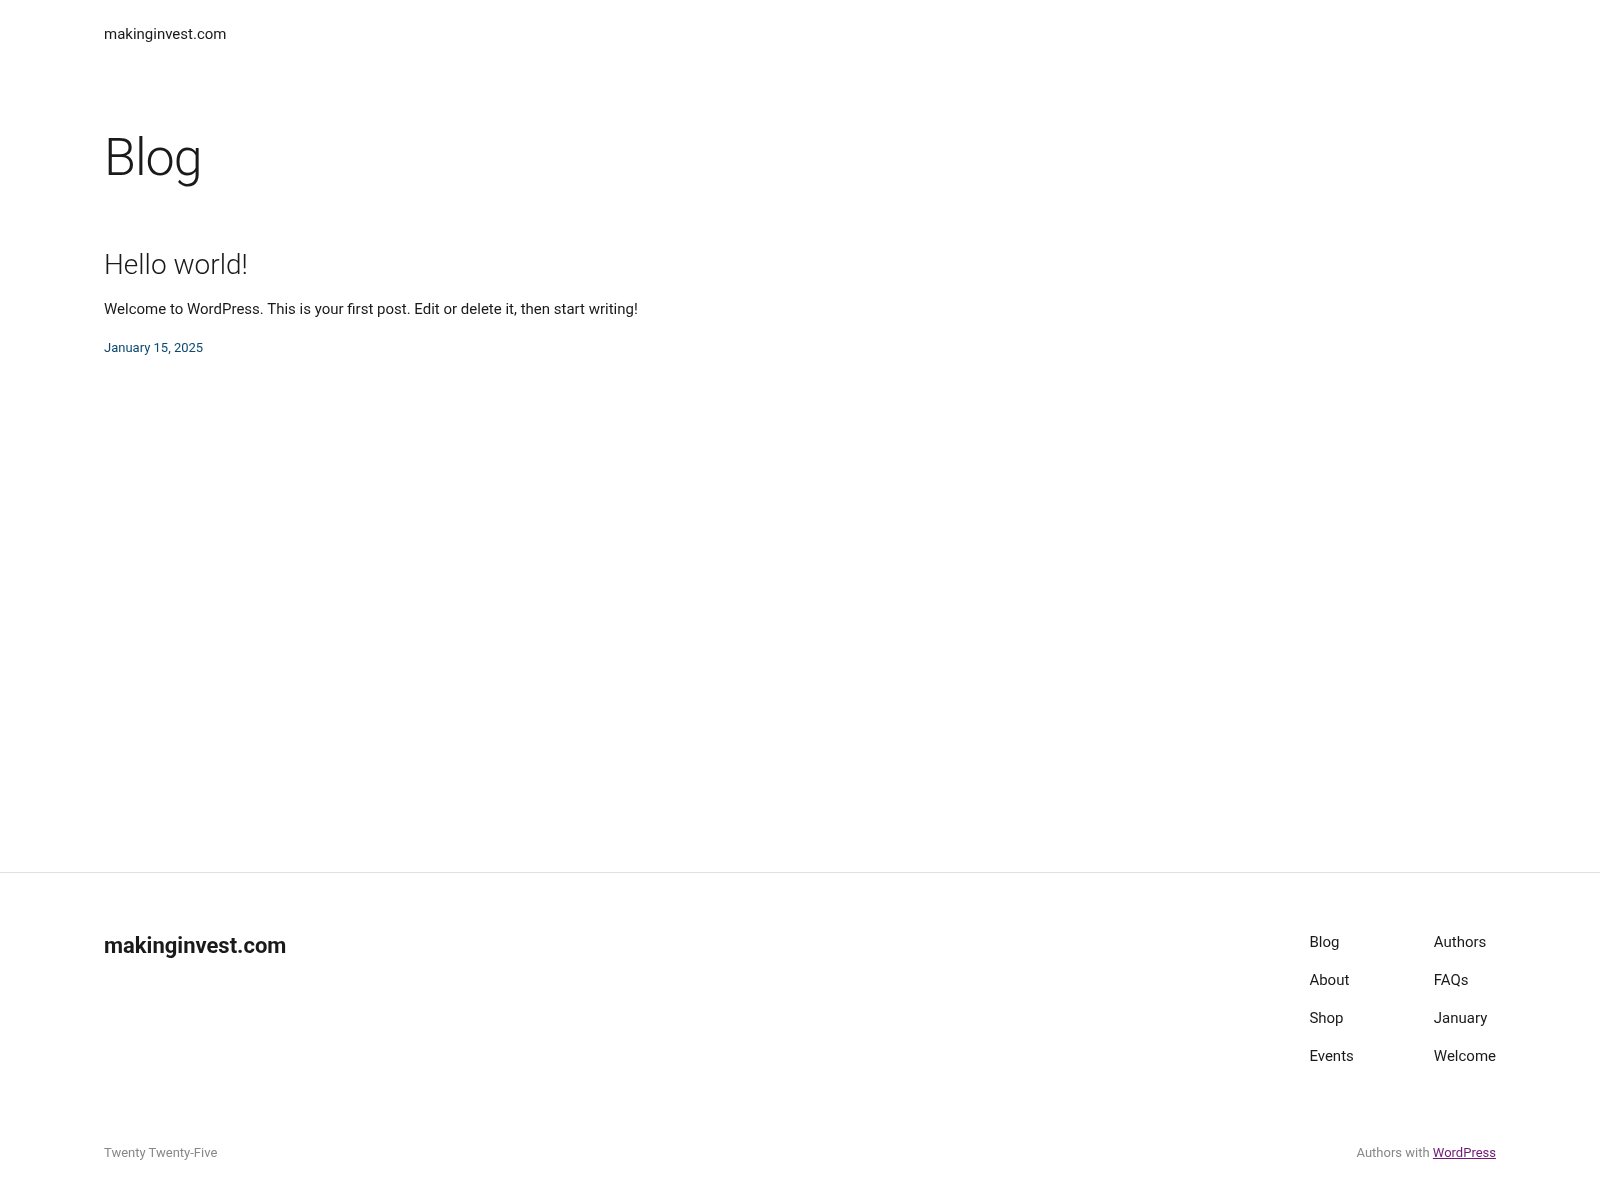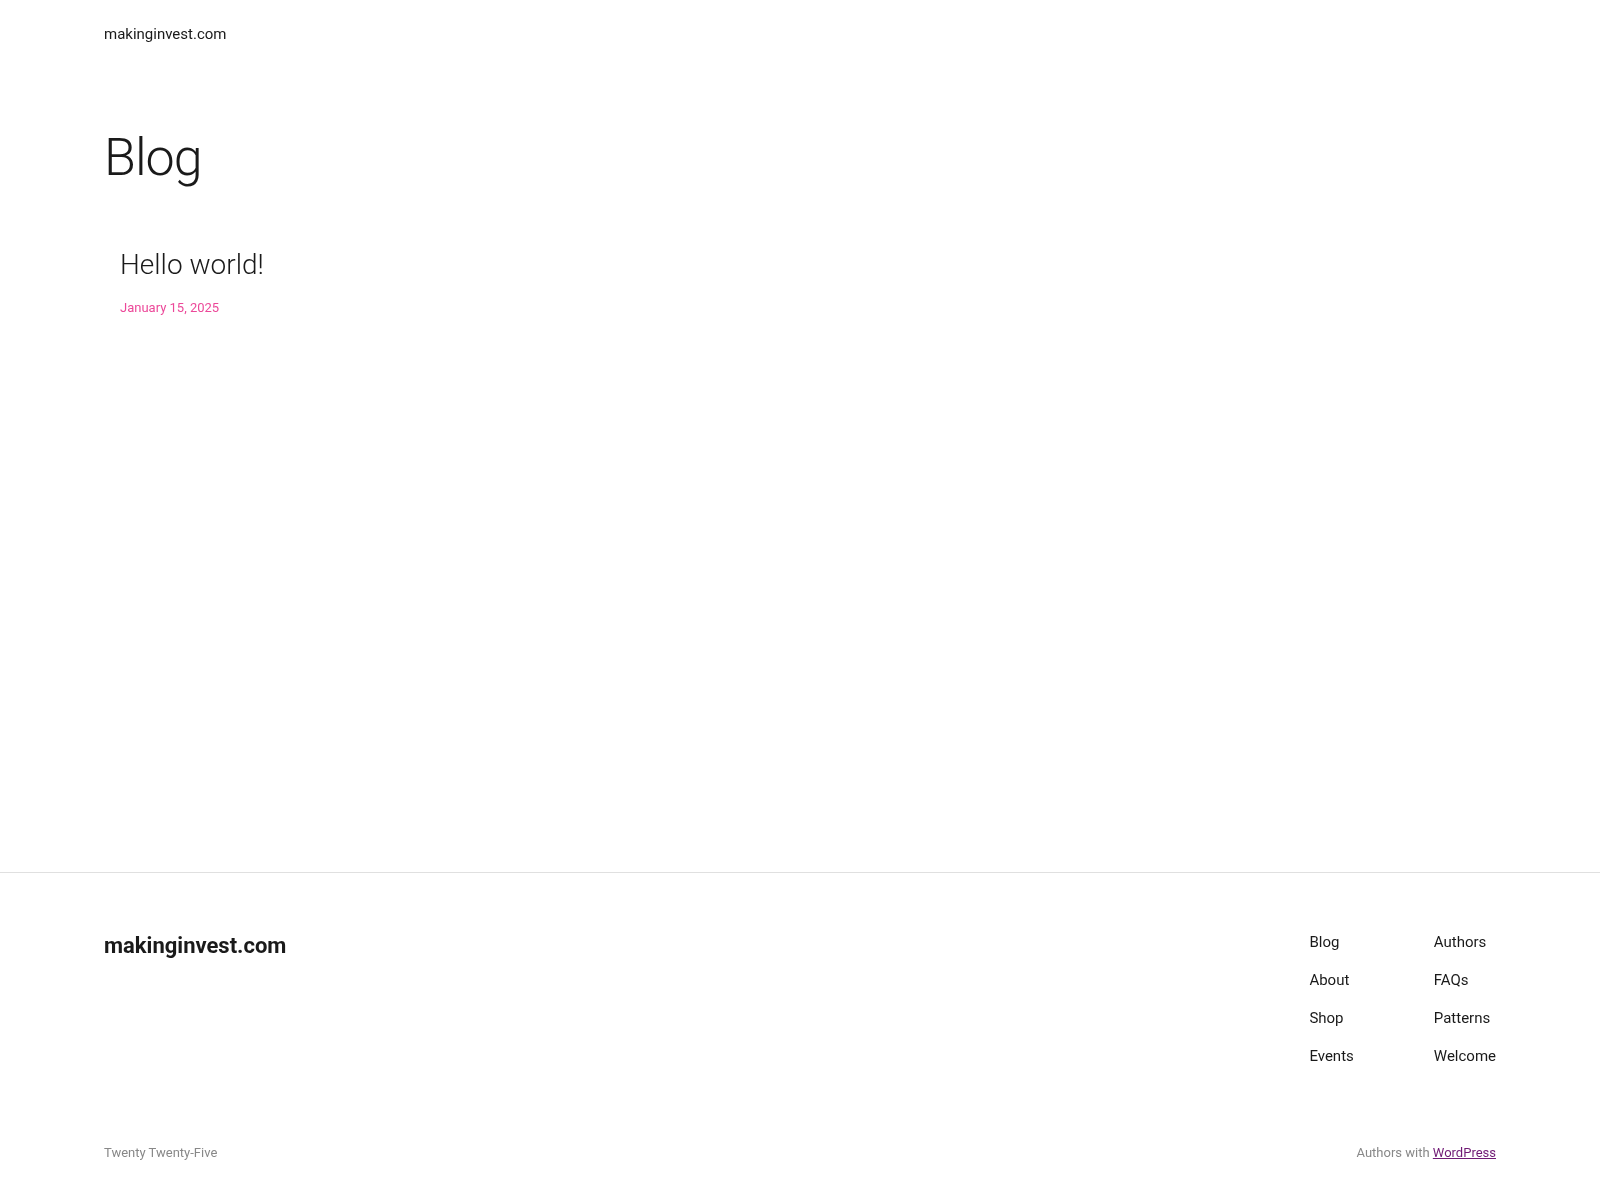--- a/index.html
+++ b/index.html
@@ -47,7 +47,6 @@
 
     .post-item {
       margin-bottom: 40px;
-      margin-left: 16px;
     }
 
     .post-title {

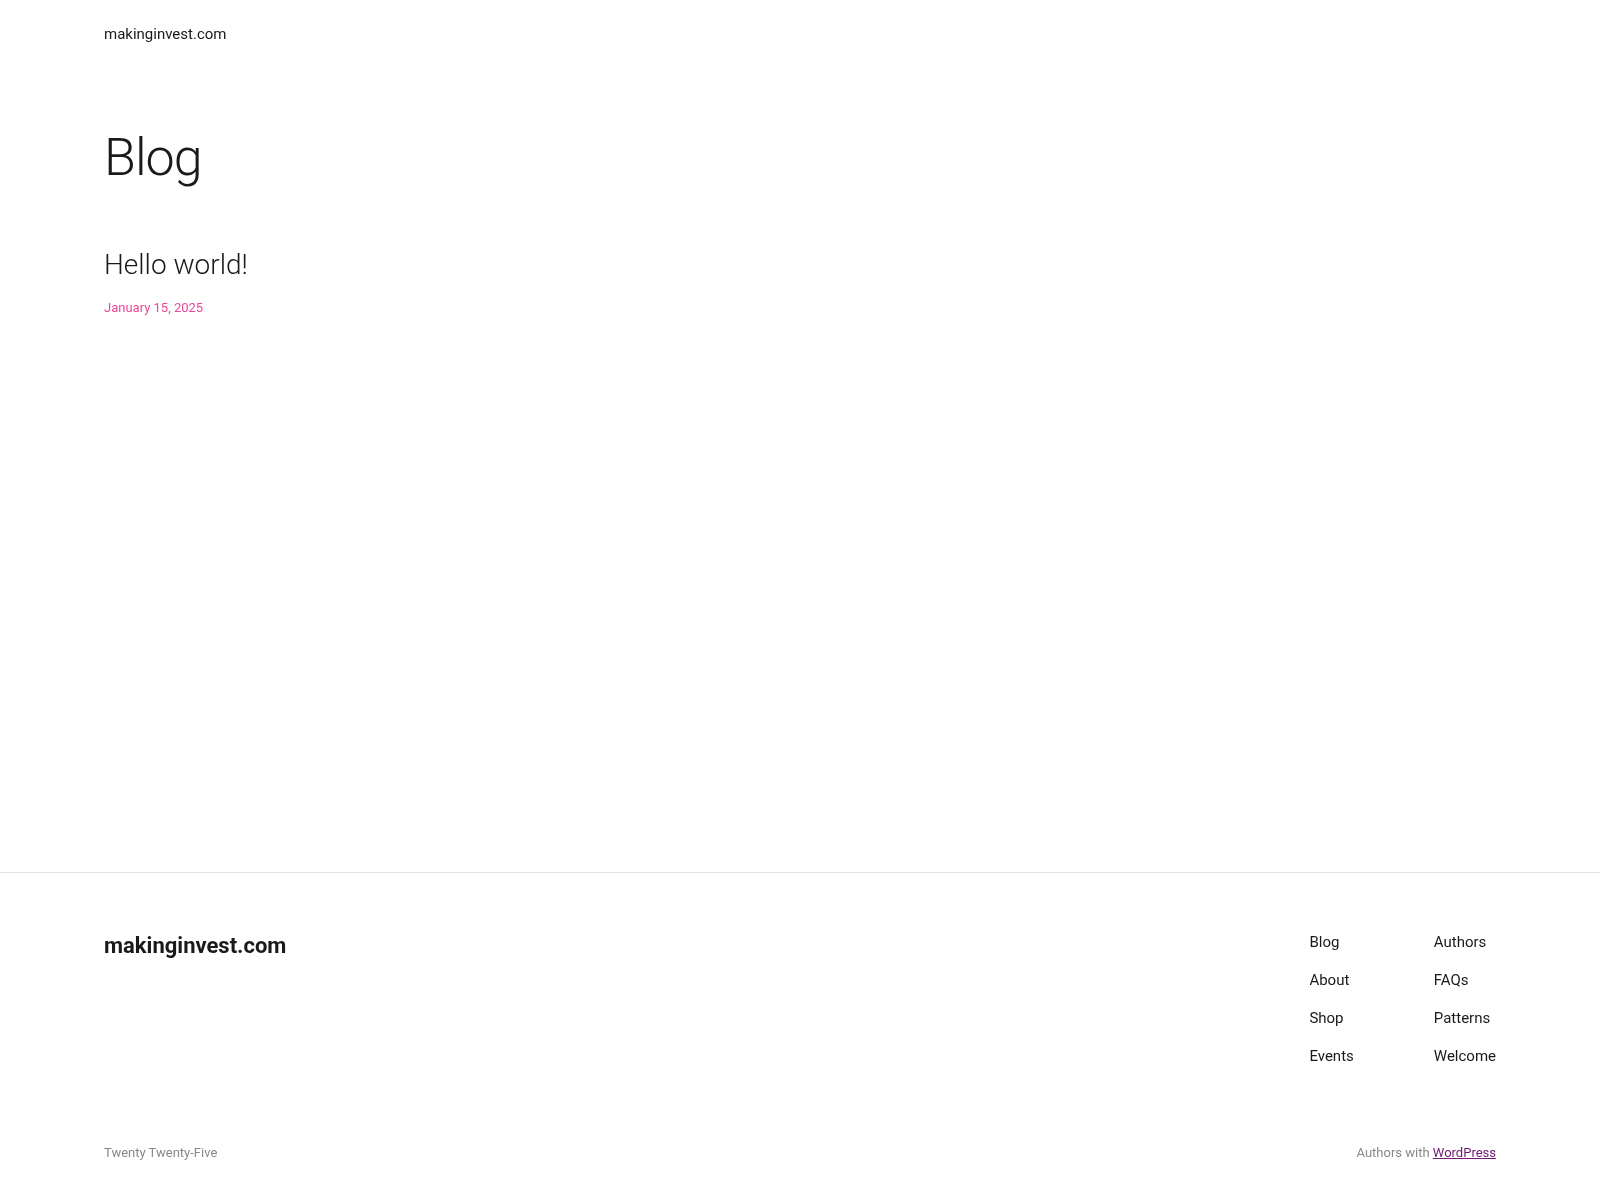--- a/index.html
+++ b/index.html
@@ -150,6 +150,7 @@
     <h2 class="post-title">
       <a>Hello world!</a>
     </h2>
+    <p class="post-excerpt">Welcome to WordPress. This is your first post. Edit or delete it, then start writing!</p>
     <time class="post-date">January 15, 2025</time>
   </article>
 </main>

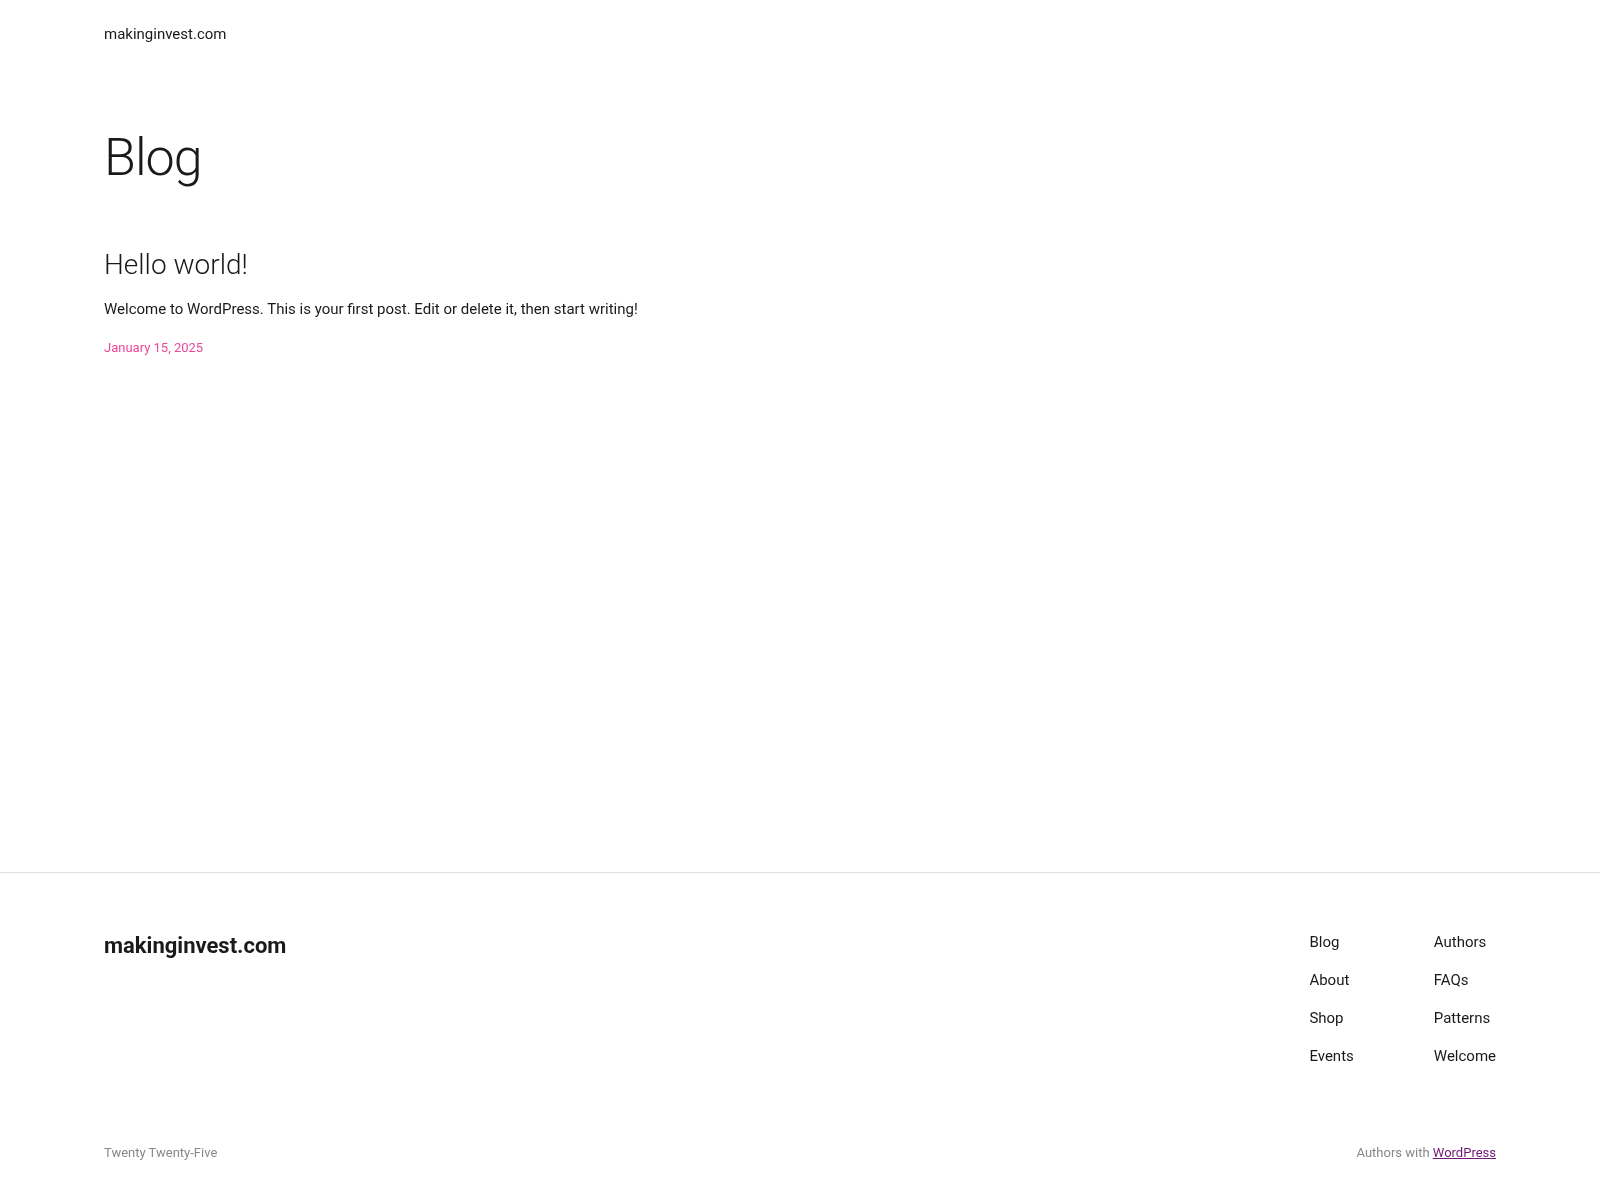--- a/index.html
+++ b/index.html
@@ -70,7 +70,7 @@
 
     .post-date {
       font-size: 13px;
-      color: #ec4899;
+      color: #0c4a6e;
     }
 
     

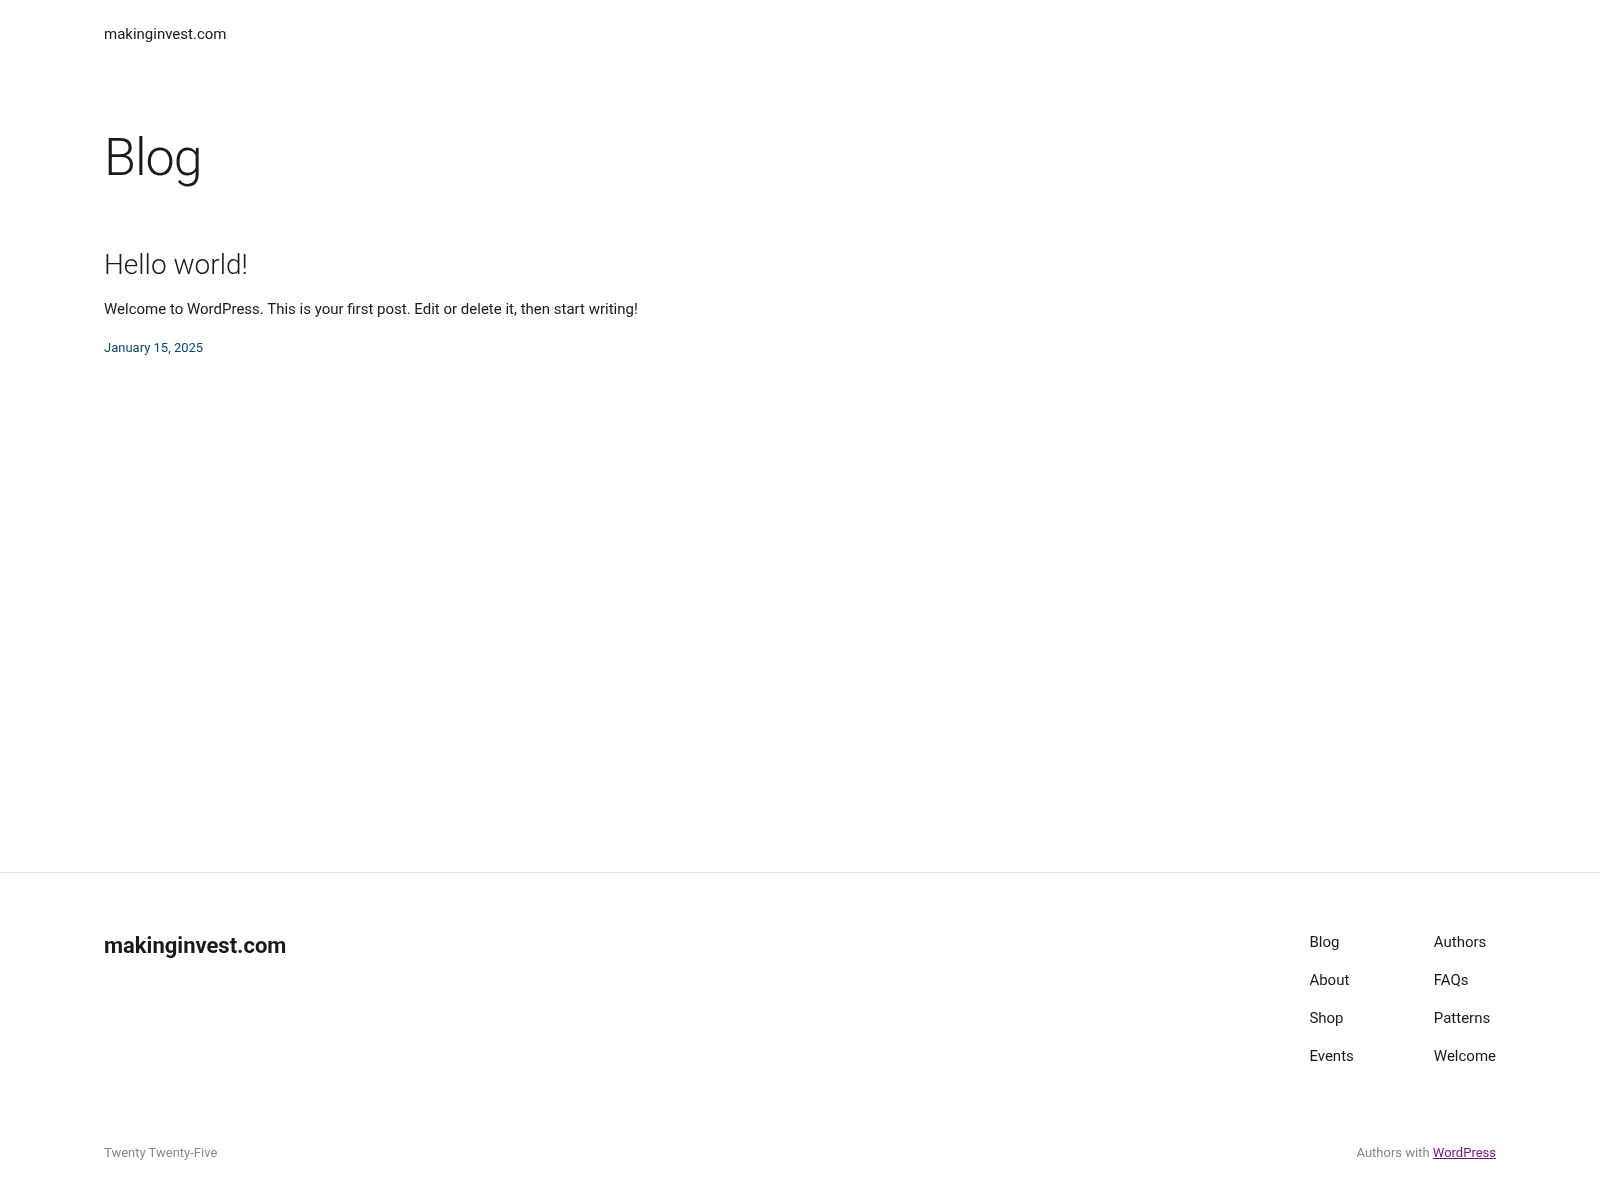--- a/index.html
+++ b/index.html
@@ -168,7 +168,7 @@
       <div class="footer-nav-column">
         <a>Authors</a>
         <a>FAQs</a>
-        <a>Patterns</a>
+        <a>January</a>
         <a>Welcome</a>
       </div>
     </nav>

